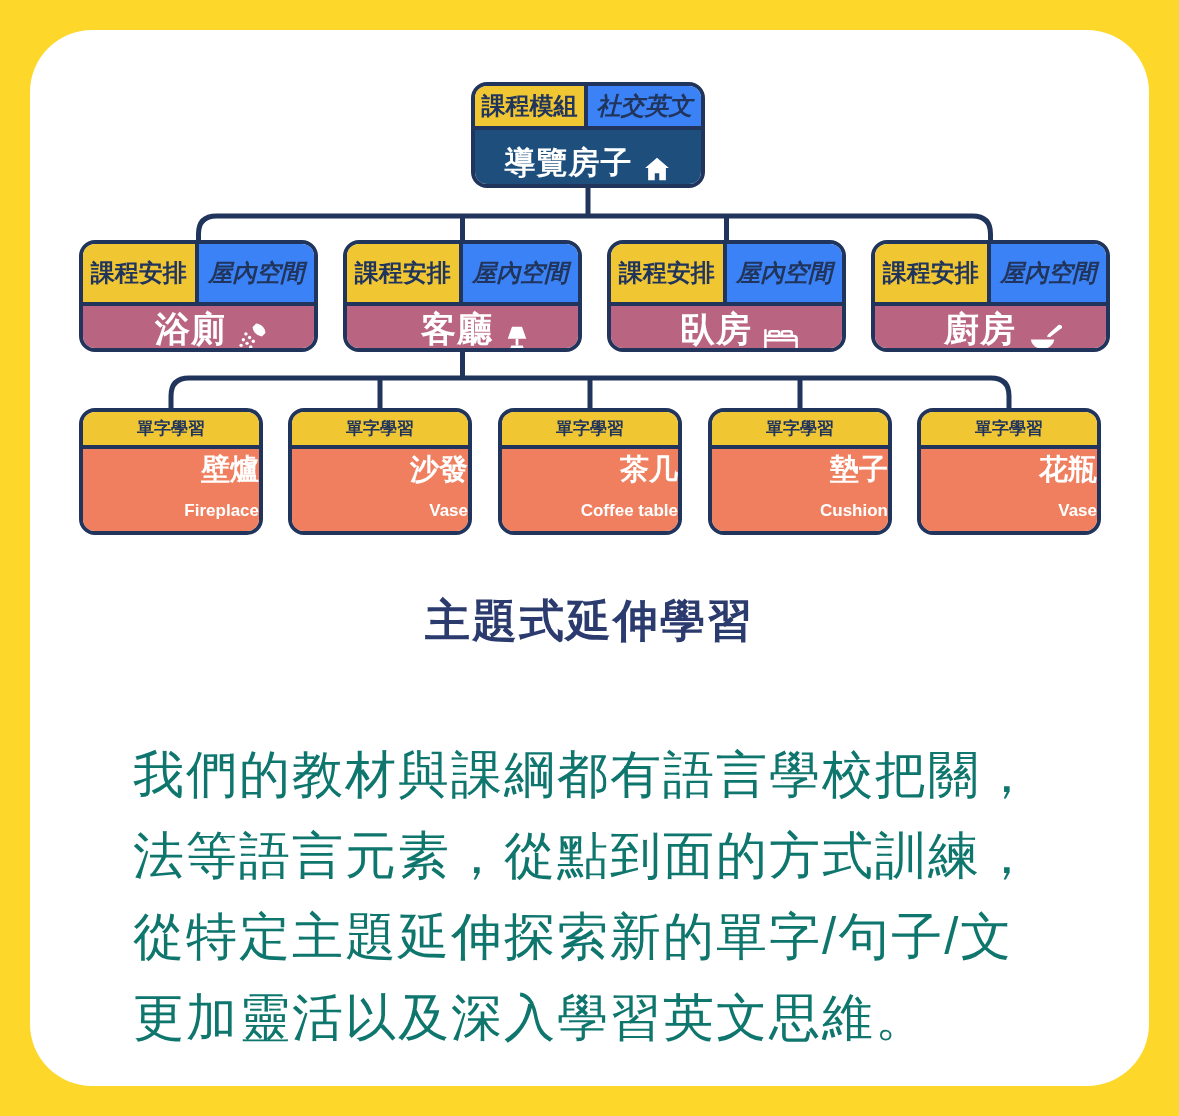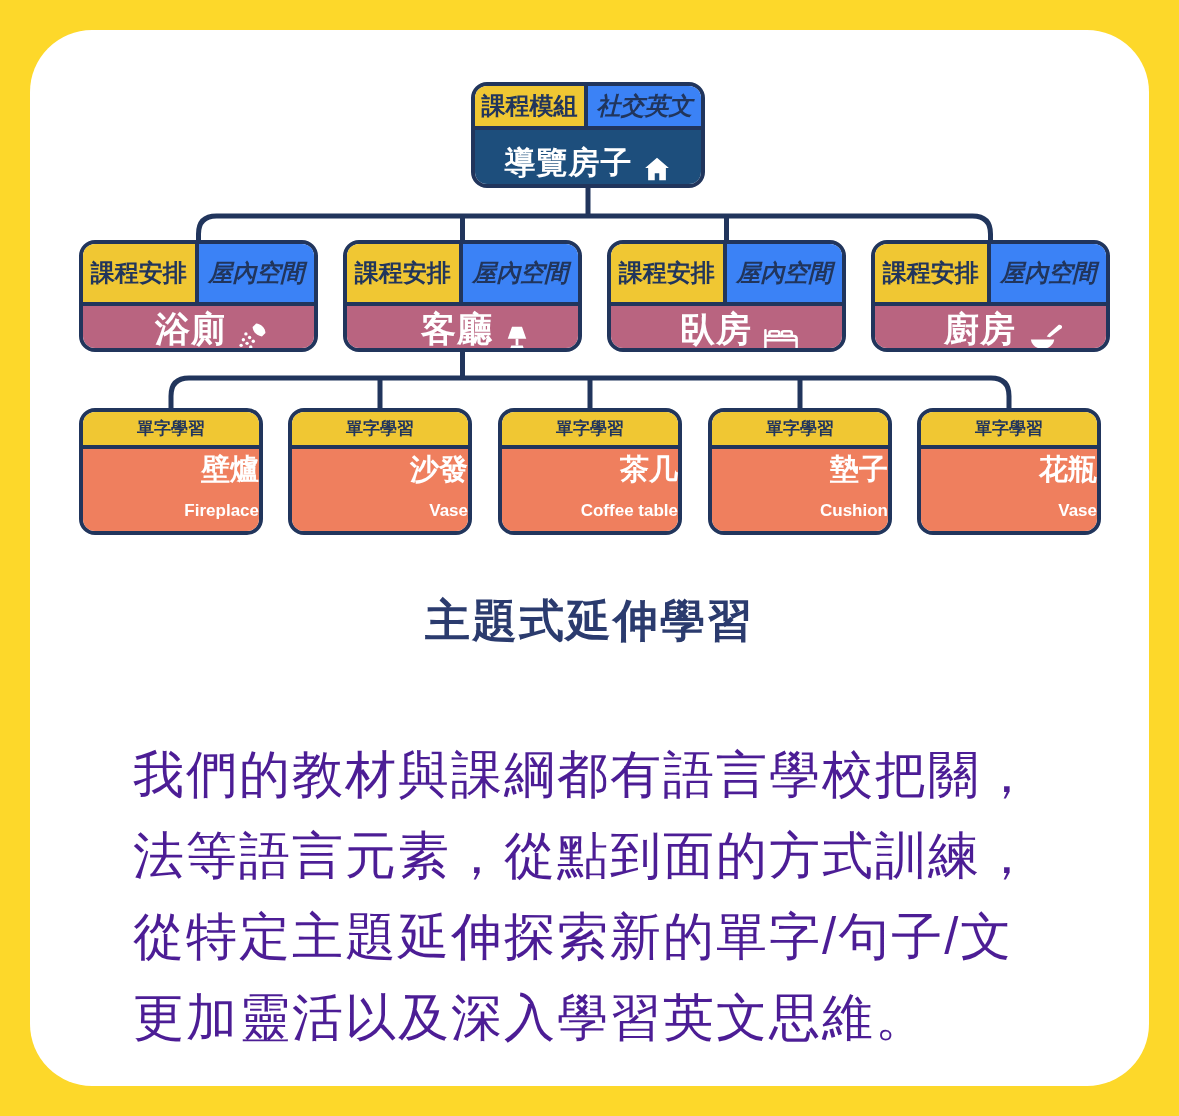--- a/index.html
+++ b/index.html
@@ -50,7 +50,7 @@
   }
   .para {
     position:absolute; left:133px; top:734px;
-    font-size:51px; line-height:81px; color:#4c1d95; letter-spacing:2px;
+    font-size:51px; line-height:81px; color:#0f766e; letter-spacing:2px;
     font-weight:400;
   }
 </style>

